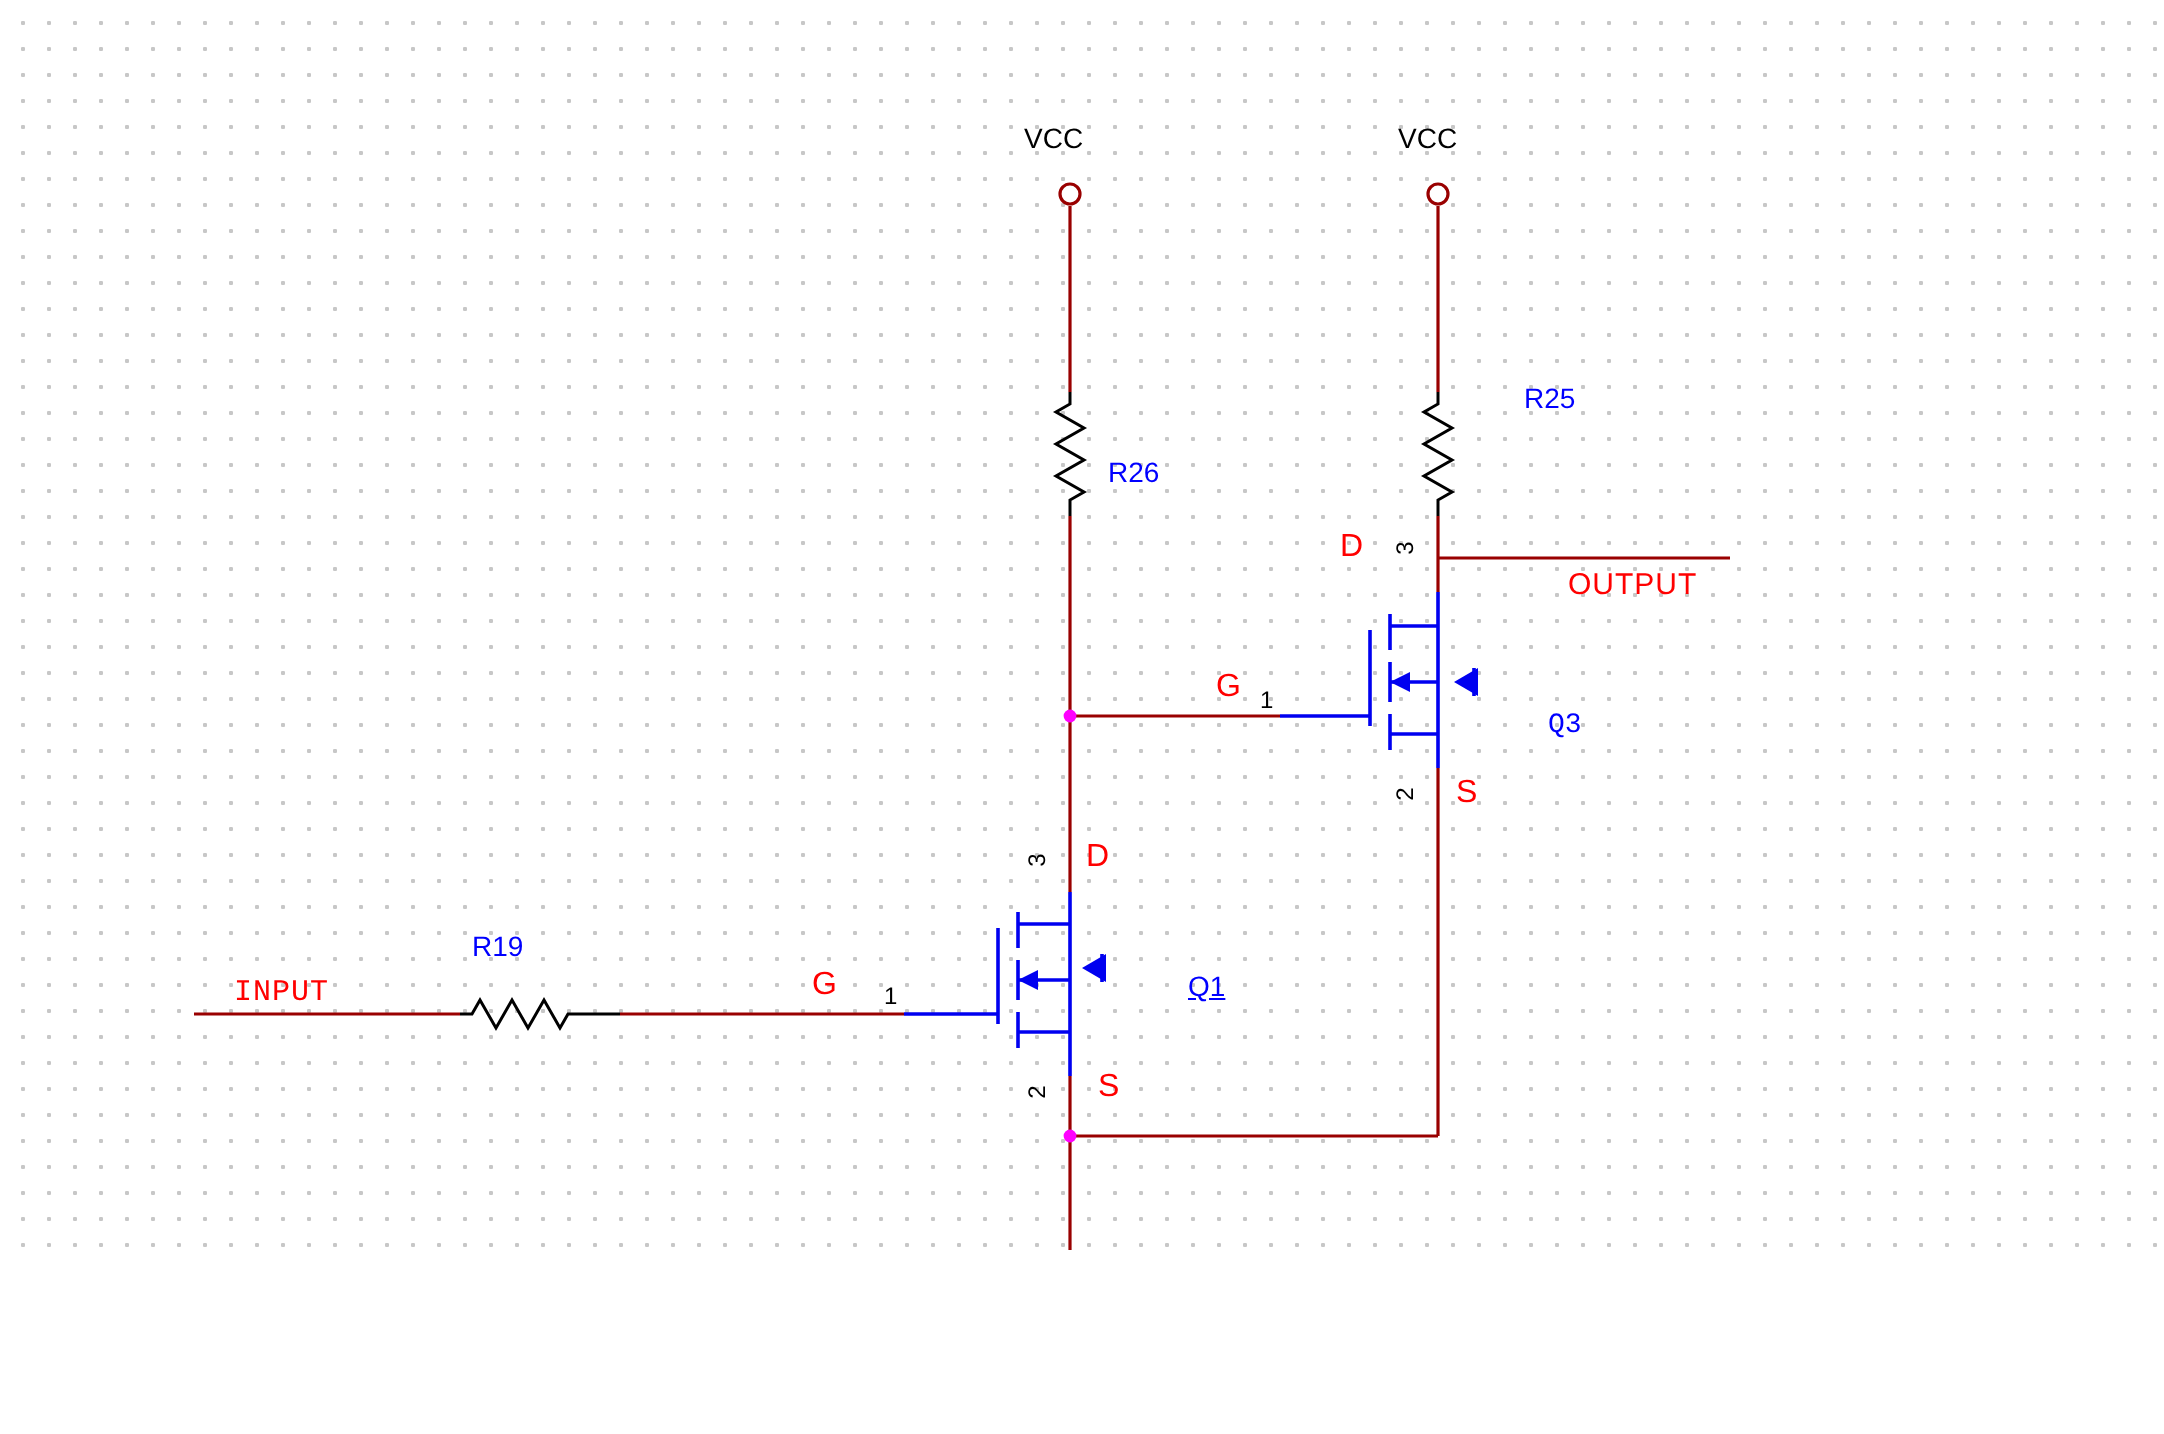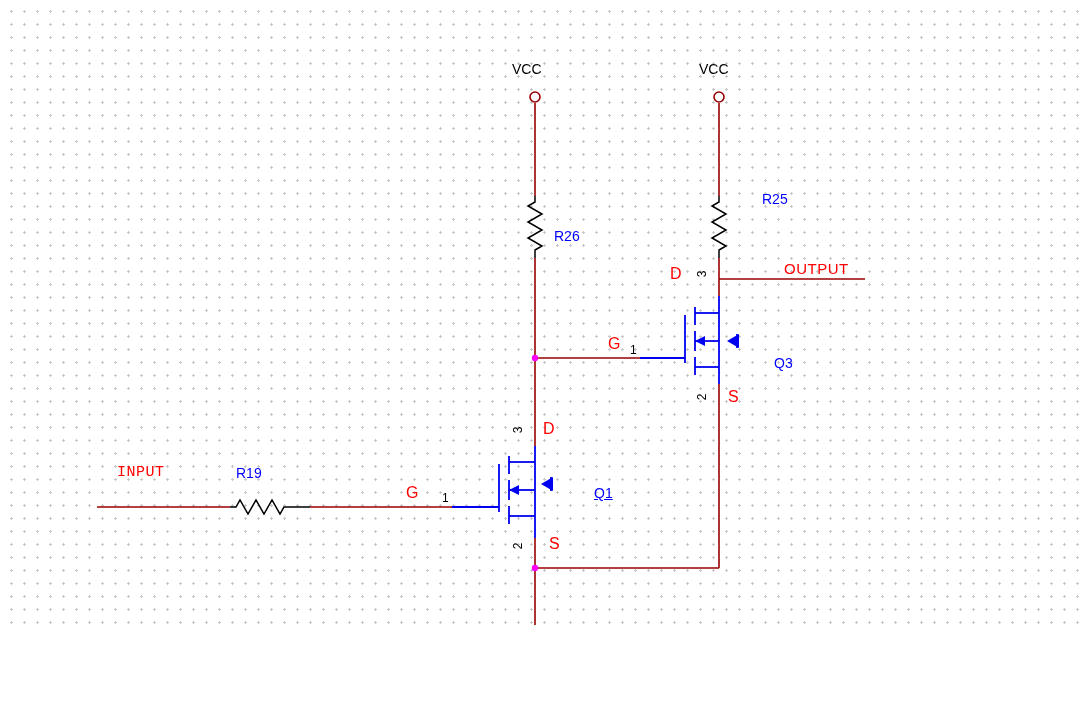--- a/index.html
+++ b/index.html
@@ -18,7 +18,7 @@
   .pwr{color:#000000;font-size:14px;}
   .ref{color:#0000ff;font-size:14px;}
   .ref-u{text-decoration:underline;}
-  .net{color:#ff0000;font-size:15px;letter-spacing:0.5px;}
+  .net{color:#ff0000;font-size:15px;letter-spacing:0.5px;margin-top:24px;}
   .pin{color:#ff0000;font-size:16px;}
   .num{color:#000000;font-size:12px;}
   .rot{transform:rotate(-90deg);transform-origin:center center;}

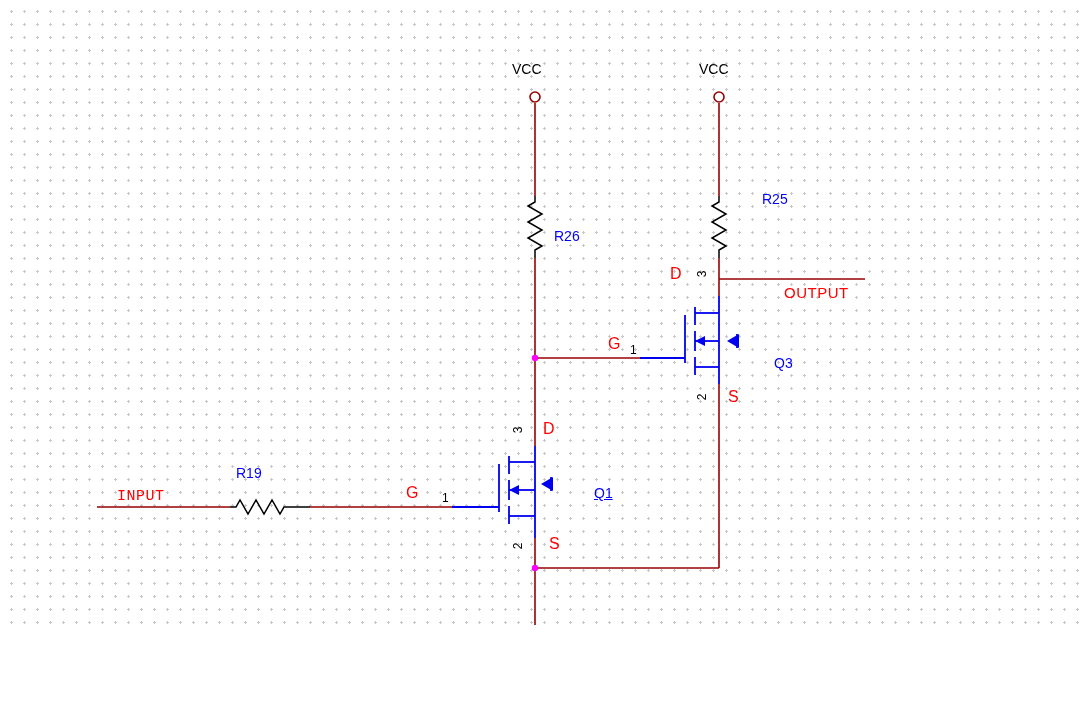--- a/index.html
+++ b/index.html
@@ -120,7 +120,7 @@
   <span class="lbl num" style="left:442px;top:492px;">1</span>
   <span class="lbl num rot" style="left:515px;top:540px;">2</span>
 
-  <span class="lbl ref" style="left:774px;top:356px;">Q3</span>
+  <span class="lbl ref" style="left:774px;top:356px;font-family:Liberation Mono, monospace;">Q3</span>
   <span class="lbl pin" style="left:670px;top:266px;">D</span>
   <span class="lbl pin" style="left:608px;top:336px;">G</span>
   <span class="lbl pin" style="left:728px;top:389px;">S</span>

